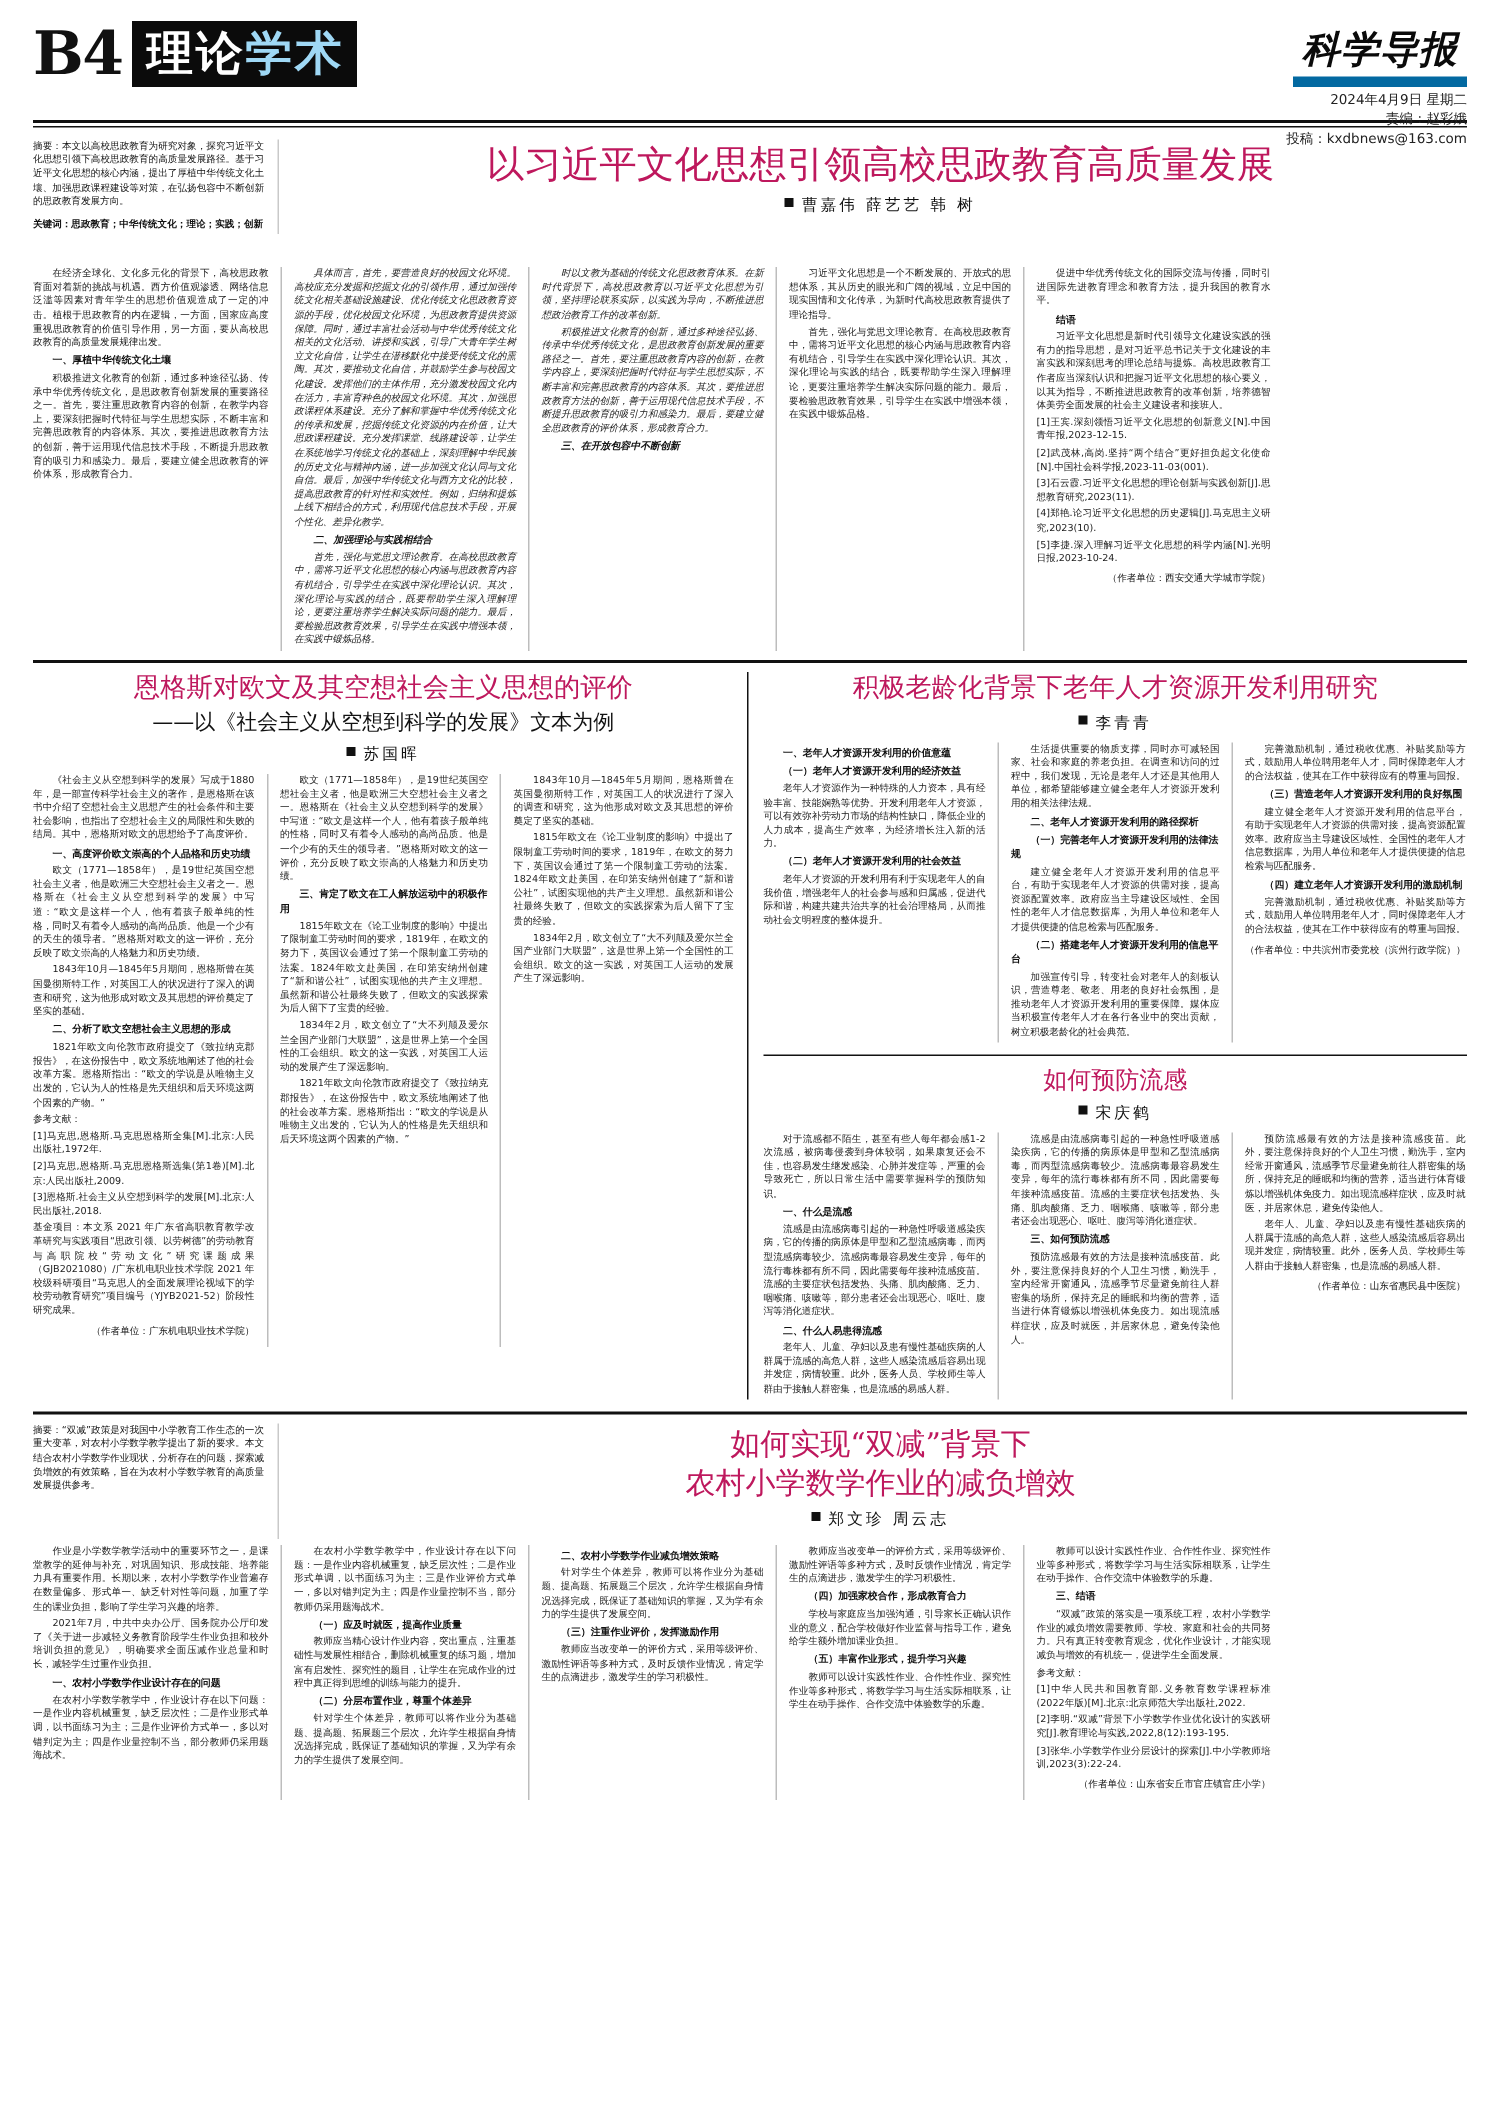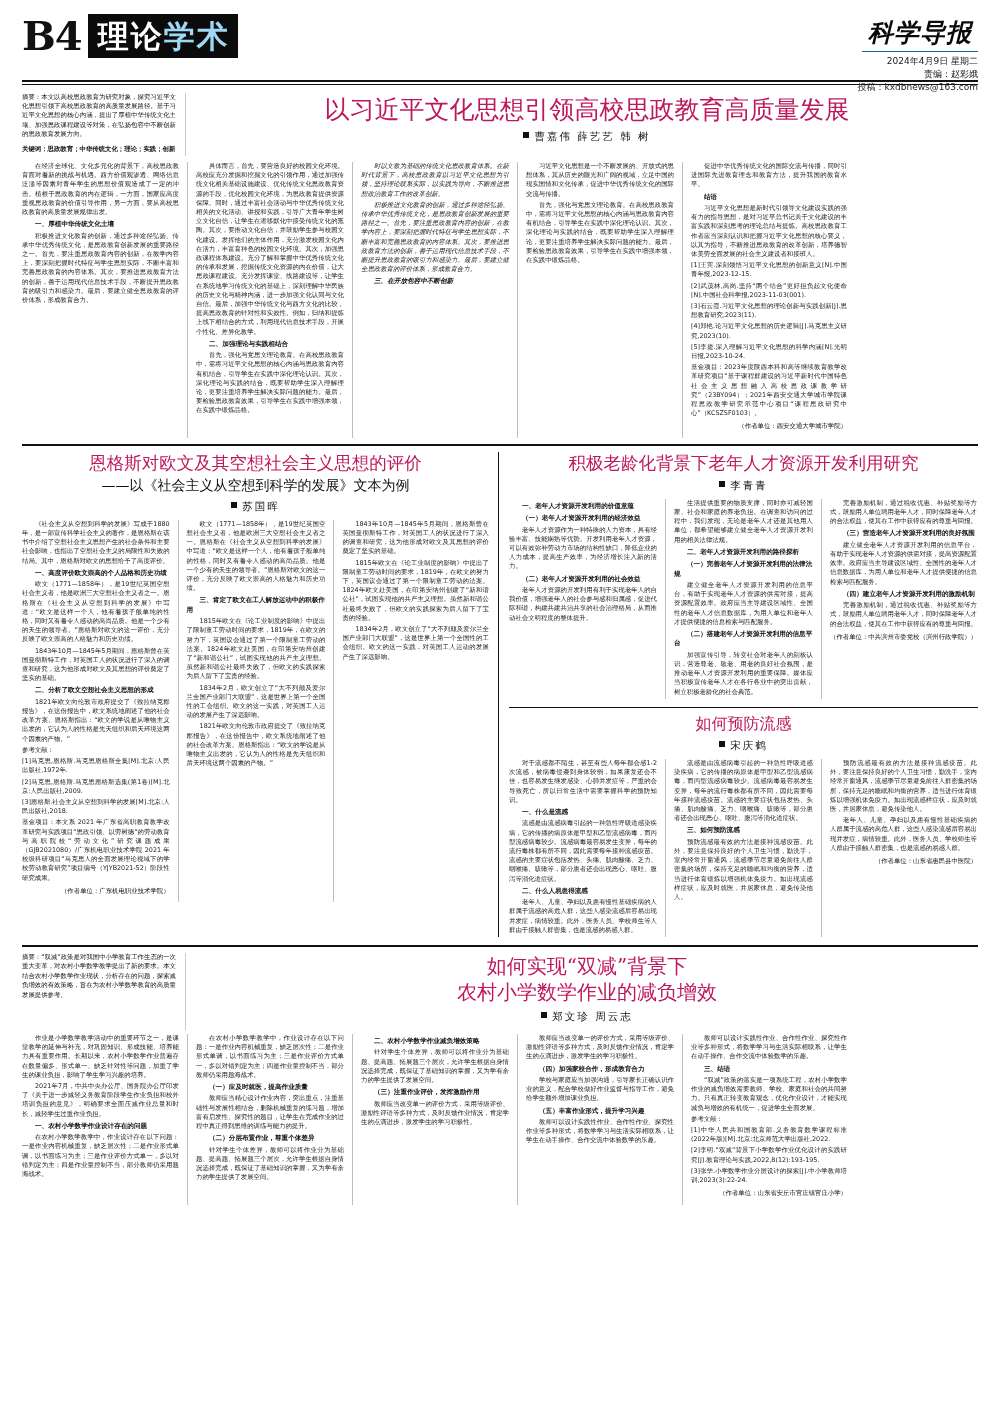--- a/index.html
+++ b/index.html
@@ -41,7 +41,7 @@
     font-weight:bold; font-size:25px; color:#0a0a0a;
     font-style:italic;
     letter-spacing:1px;
-    border-bottom:1px solid #0369a1;
+    border-bottom:7px solid #0369a1;
     padding:0 6px 2px 6px;
   }
   .mh-meta { font-size:9px; color:#222; line-height:13px; }

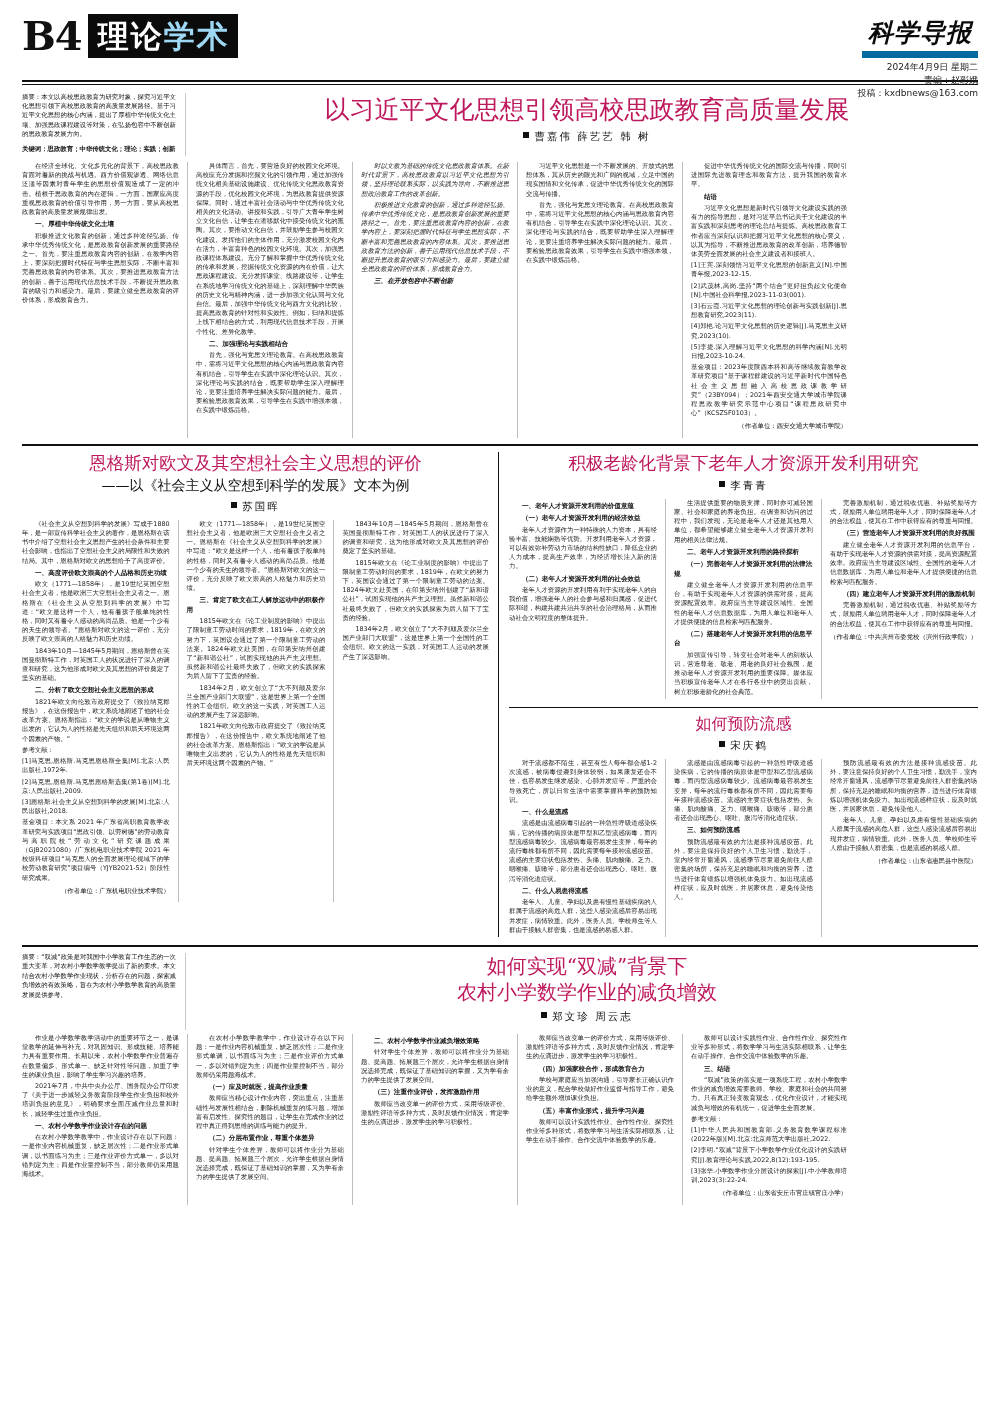--- a/index.html
+++ b/index.html
@@ -130,7 +130,7 @@
       </div>
     </div>
 
-    <div class="cols" style="margin-top:6px;">
+    <div class="cols" style="margin-top:22px;">
       <div class="col" style="width:165px;">
         <p class="t">在经济全球化、文化多元化的背景下，高校思政教育面对着新的挑战与机遇。西方价值观渗透、网络信息泛滥等因素对青年学生的思想价值观造成了一定的冲击。植根于思政教育的内在逻辑，一方面，国家应高度重视思政教育的价值引导作用，另一方面，要从高校思政教育的高质量发展规律出发。</p>
         <p class="sub">一、厚植中华传统文化土壤</p>

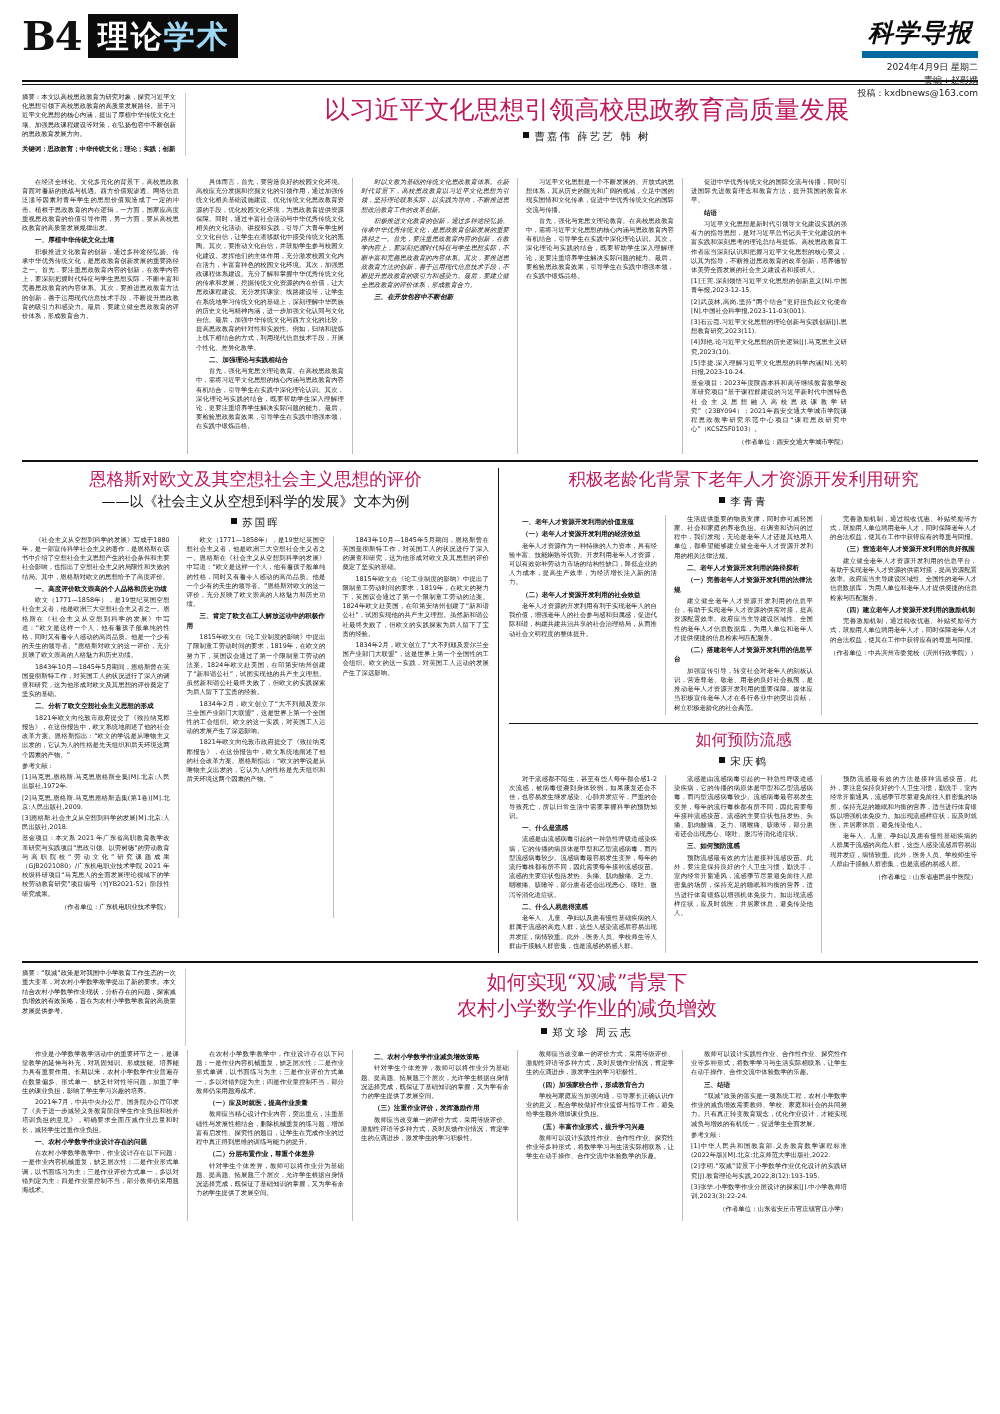--- a/index.html
+++ b/index.html
@@ -136,7 +136,7 @@
         <p class="sub">一、厚植中华传统文化土壤</p>
         <p class="t">积极推进文化教育的创新，通过多种途径弘扬、传承中华优秀传统文化，是思政教育创新发展的重要路径之一。首先，要注重思政教育内容的创新，在教学内容上，要深刻把握时代特征与学生思想实际，不断丰富和完善思政教育的内容体系。其次，要推进思政教育方法的创新，善于运用现代信息技术手段，不断提升思政教育的吸引力和感染力。最后，要建立健全思政教育的评价体系，形成教育合力。</p>
       </div>
-      <div class="col vline" style="width:165px;">
+      <div class="col vline" style="width:165px;font-style:italic;">
         <p class="t">具体而言，首先，要营造良好的校园文化环境。高校应充分发掘和挖掘文化的引领作用，通过加强传统文化相关基础设施建设、优化传统文化思政教育资源的手段，优化校园文化环境，为思政教育提供资源保障。同时，通过丰富社会活动与中华优秀传统文化相关的文化活动、讲授和实践，引导广大青年学生树立文化自信，让学生在潜移默化中接受传统文化的熏陶。其次，要推动文化自信，并鼓励学生参与校园文化建设。发挥他们的主体作用，充分激发校园文化内在活力，丰富育种色的校园文化环境。其次，加强思政课程体系建设。充分了解和掌握中华优秀传统文化的传承和发展，挖掘传统文化资源的内在价值，让大思政课程建设。充分发挥课堂、线路建设等，让学生在系统地学习传统文化的基础上，深刻理解中华民族的历史文化与精神内涵，进一步加强文化认同与文化自信。最后，加强中华传统文化与西方文化的比较，提高思政教育的针对性和实效性。例如，归纳和提炼上线下相结合的方式，利用现代信息技术手段，开展个性化、差异化教学。</p>
         <p class="sub">二、加强理论与实践相结合</p>
         <p class="t">首先，强化与党思文理论教育。在高校思政教育中，需将习近平文化思想的核心内涵与思政教育内容有机结合，引导学生在实践中深化理论认识。其次，深化理论与实践的结合，既要帮助学生深入理解理论，更要注重培养学生解决实际问题的能力。最后，要检验思政教育效果，引导学生在实践中增强本领，在实践中锻炼品格。</p>

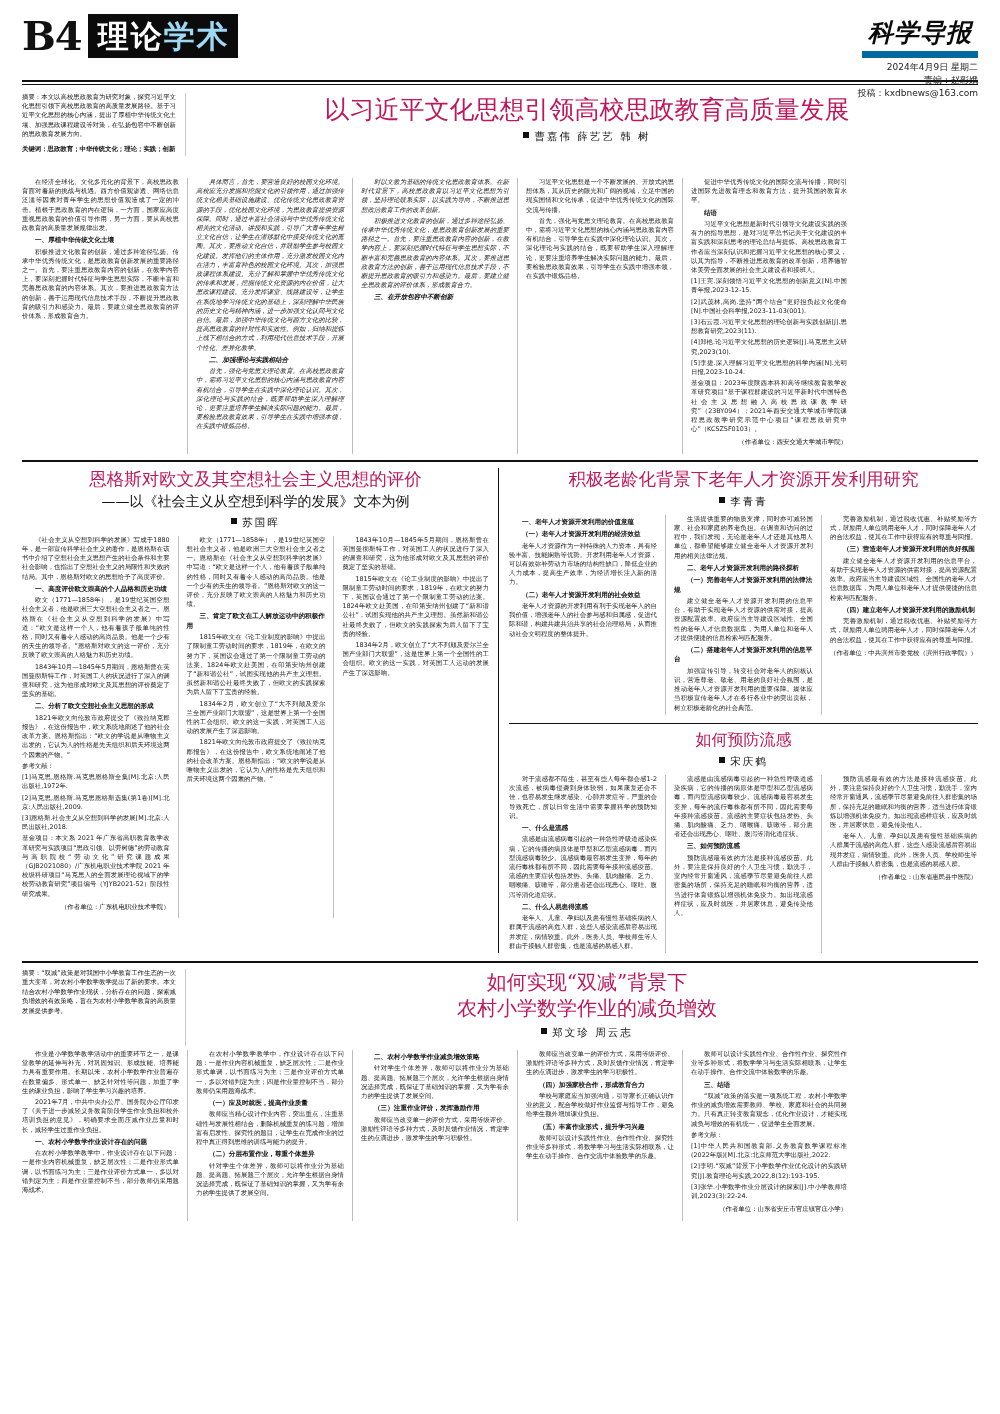--- a/index.html
+++ b/index.html
@@ -147,7 +147,7 @@
         <p class="sub">三、在开放包容中不断创新</p>
       </div>
       <div class="col vline" style="width:165px;">
-        <p class="t">习近平文化思想是一个不断发展的、开放式的思想体系，其从历史的眼光和广阔的视域，立足中国的现实国情和文化传承，促进中华优秀传统文化的国际交流与传播。</p>
+        <p class="t">习近平文化思想是一个不断发展的、开放式的思想体系，其从历史的眼光和广阔的视域，立足中国的现实国情和文化传承，为新时代高校思政教育提供了理论指导。</p>
         <p class="t">首先，强化与党思文理论教育。在高校思政教育中，需将习近平文化思想的核心内涵与思政教育内容有机结合，引导学生在实践中深化理论认识。其次，深化理论与实践的结合，既要帮助学生深入理解理论，更要注重培养学生解决实际问题的能力。最后，要检验思政教育效果，引导学生在实践中增强本领，在实践中锻炼品格。</p>
       </div>
       <div class="col vline" style="width:165px;">

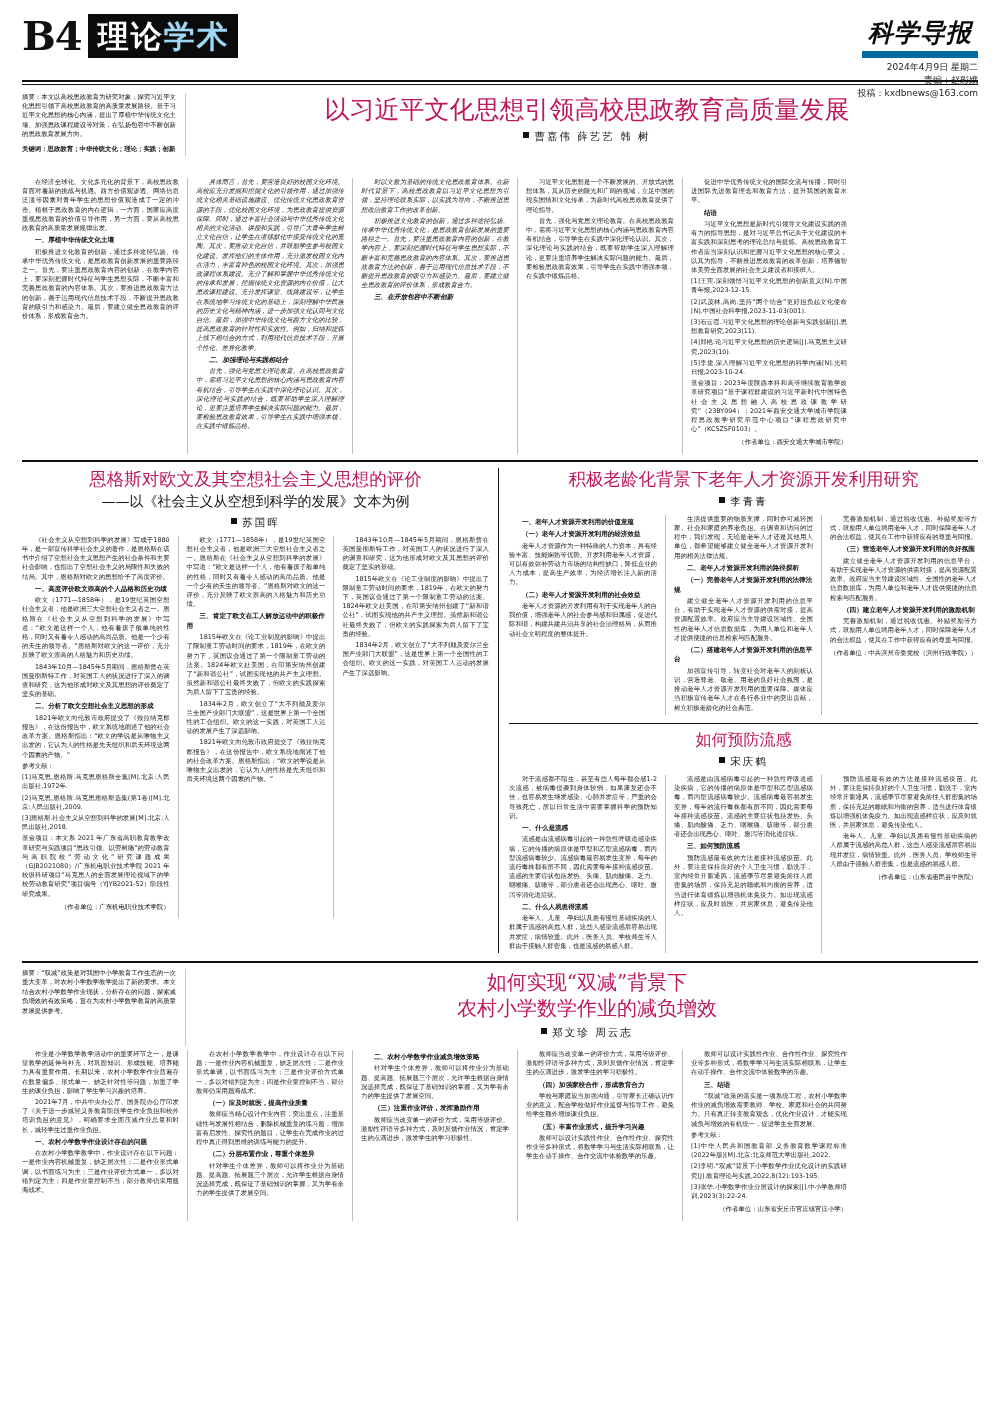--- a/index.html
+++ b/index.html
@@ -159,7 +159,6 @@
         <p class="t noind refs">[3]石云霞.习近平文化思想的理论创新与实践创新[J].思想教育研究,2023(11).</p>
         <p class="t noind refs">[4]郑艳.论习近平文化思想的历史逻辑[J].马克思主义研究,2023(10).</p>
         <p class="t noind refs">[5]李捷.深入理解习近平文化思想的科学内涵[N].光明日报,2023-10-24.</p>
-        <p class="t noind refs">基金项目：2023年度陕西本科和高等继续教育教学改革研究项目“基于课程群建设的习近平新时代中国特色社会主义思想融入高校思政课教学研究”（23BY094）；2021年西安交通大学城市学院课程思政教学研究示范中心项目“课程思政研究中心”（KCSZSF0103）。</p>
         <p class="author-unit">（作者单位：西安交通大学城市学院）</p>
       </div>
     </div>

